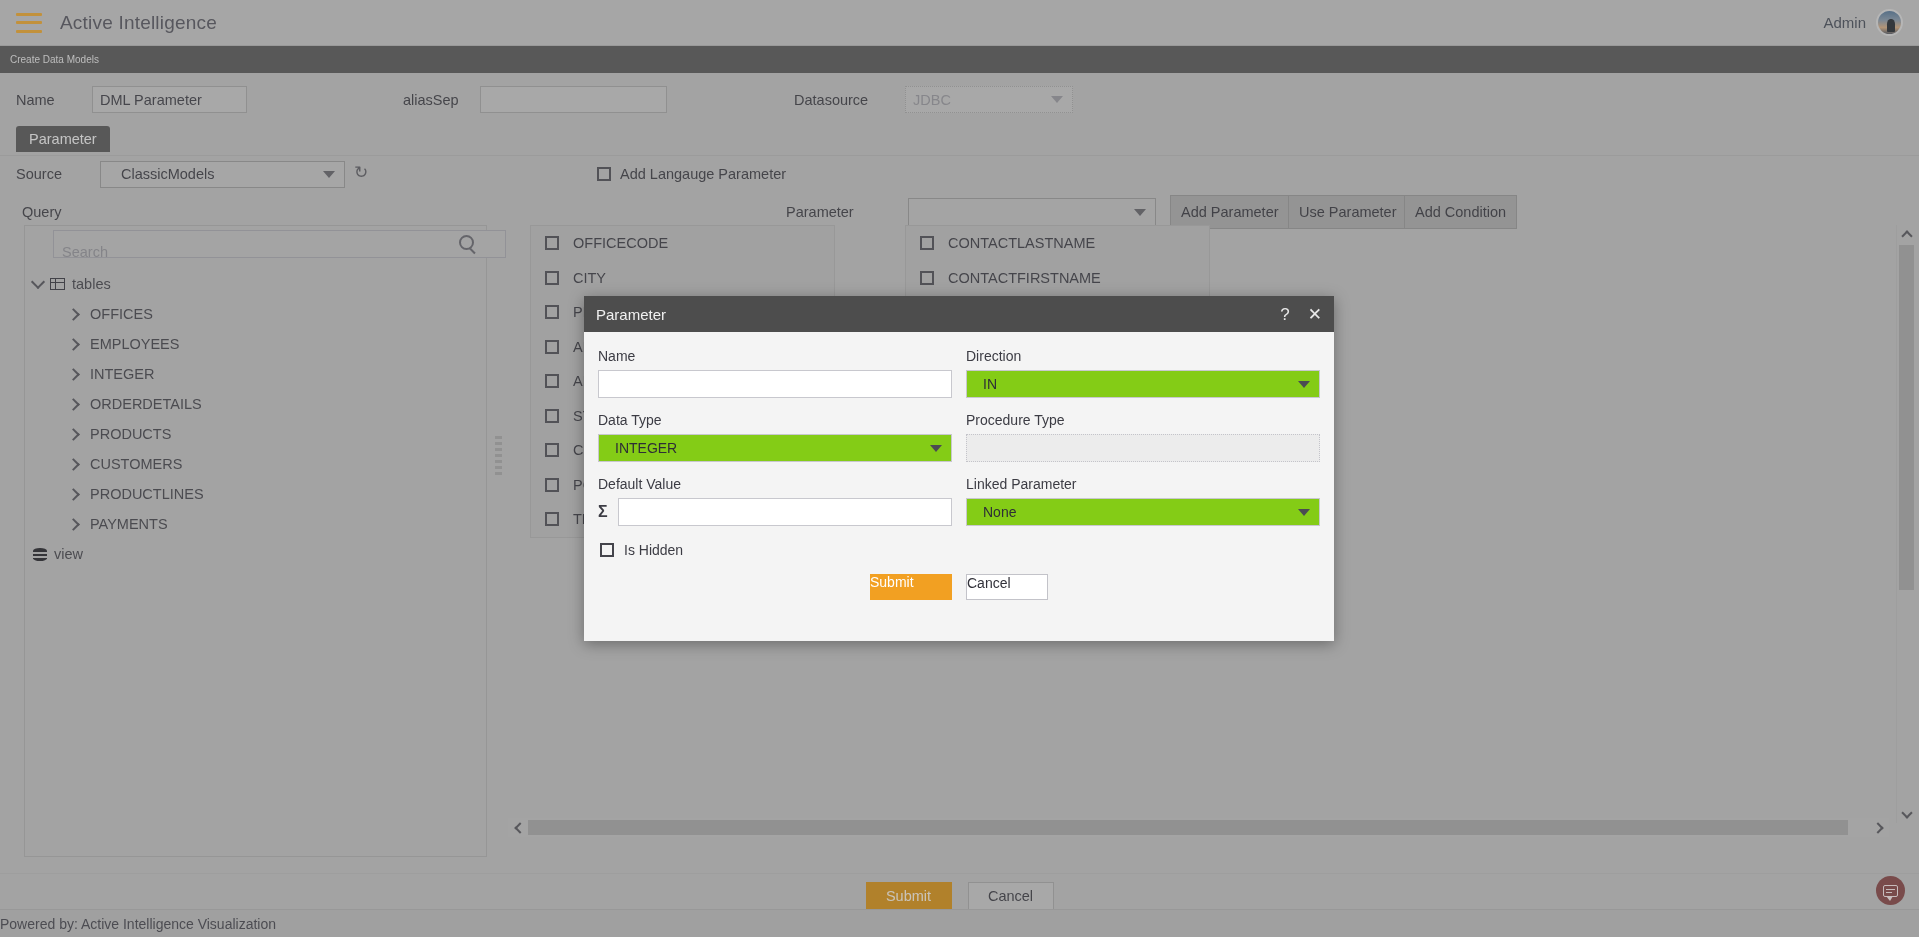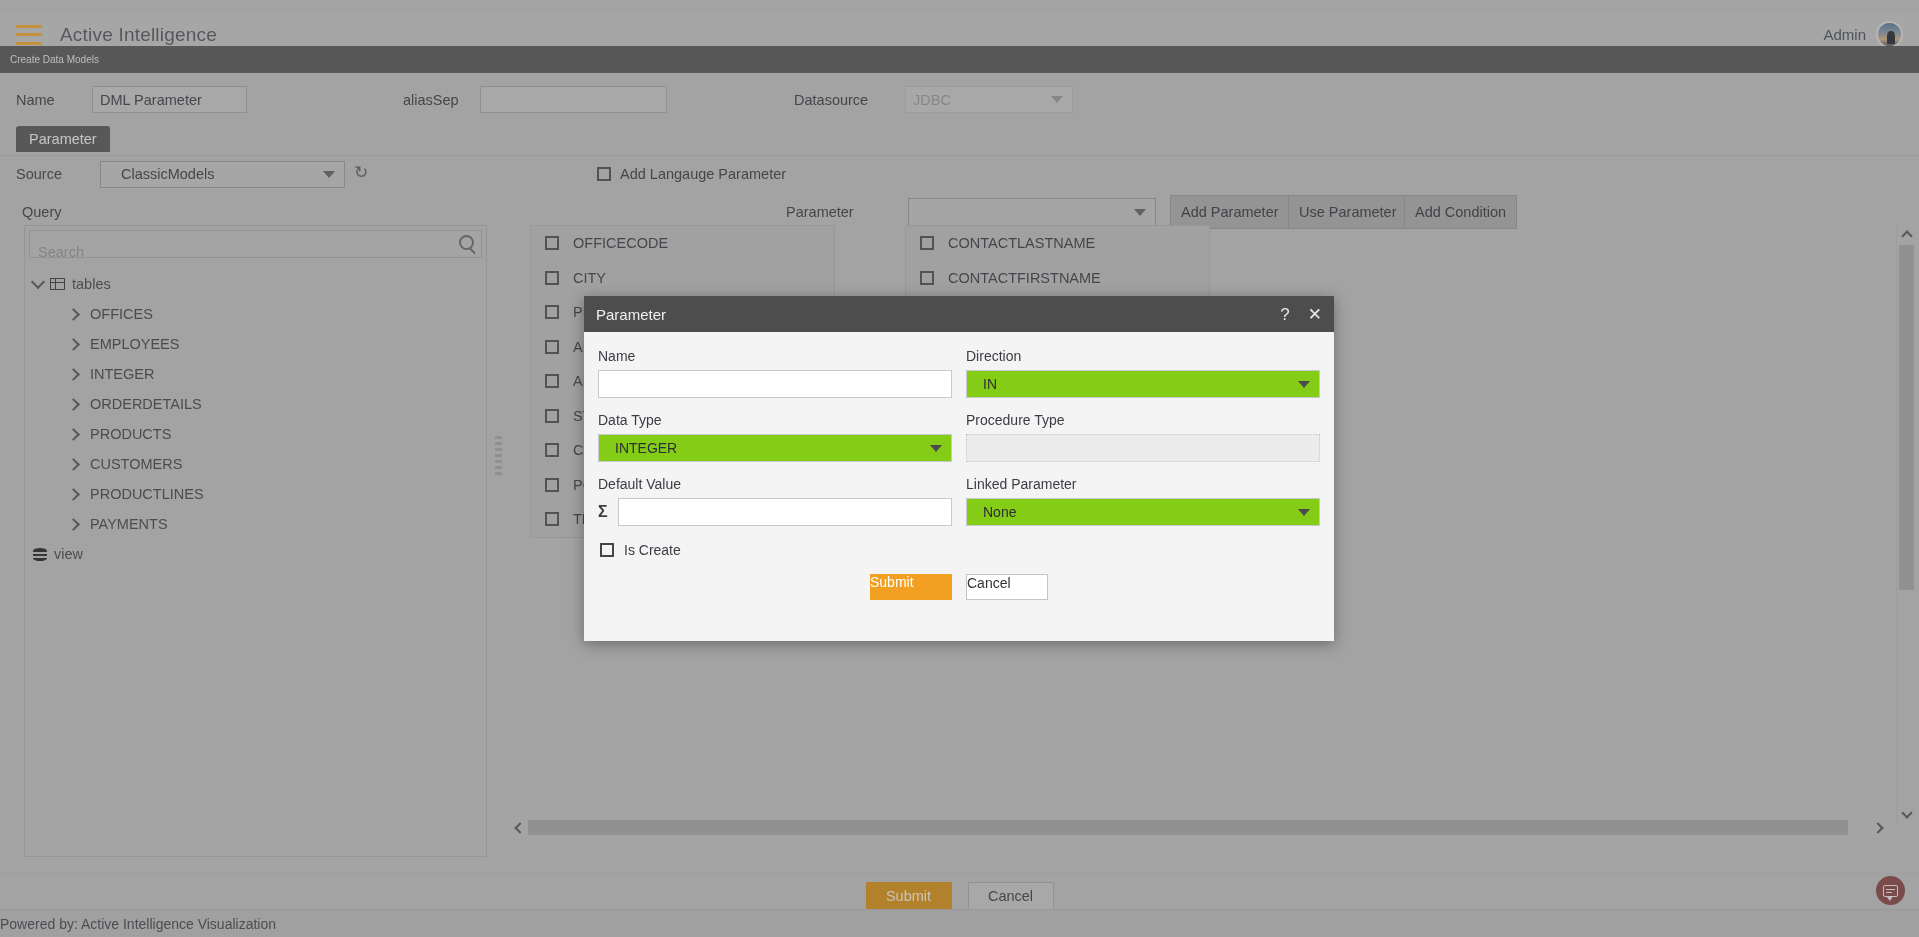--- a/index.html
+++ b/index.html
@@ -15,7 +15,7 @@
 
   
   .appbar {
-    position: absolute; left: 0; top: 12px; width: 1919px; height: 46px;
+    position: absolute; left: 0; top: 0; width: 1919px; height: 46px;
     background: #b9b9b9; display: flex; align-items: center;
     padding: 0 16px; border-bottom: 1px solid #a8a8a8;
   }

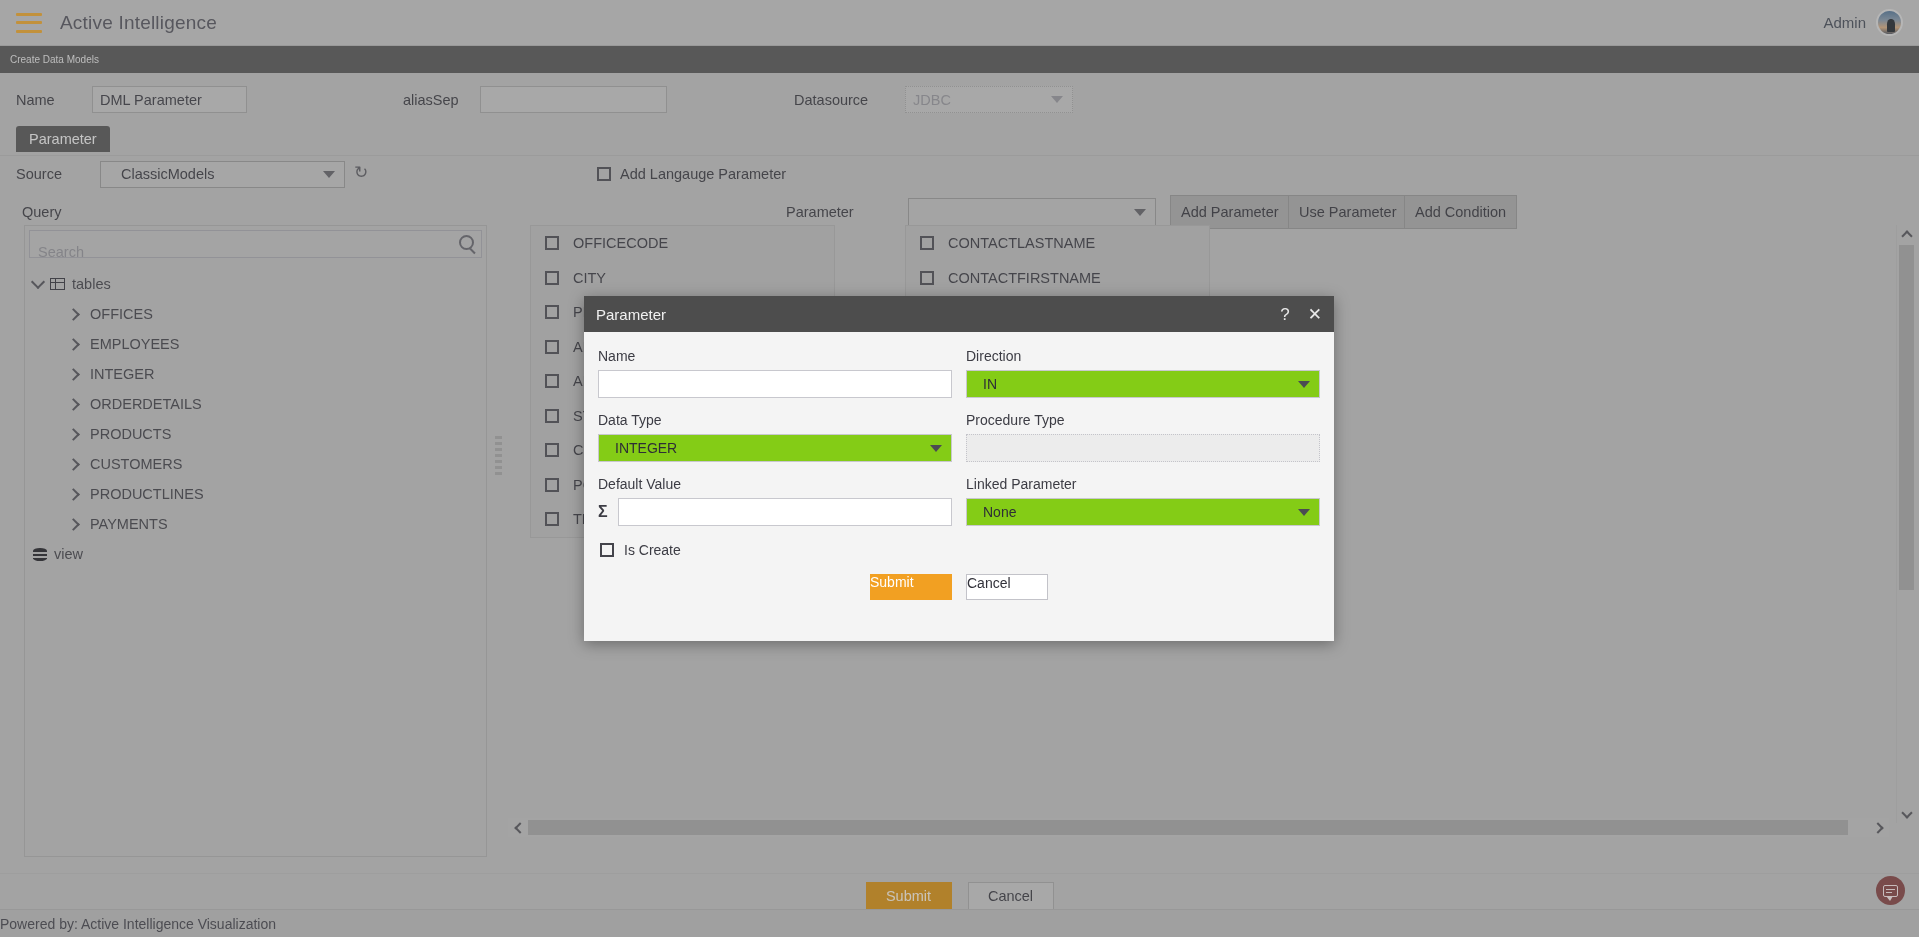--- a/index.html
+++ b/index.html
@@ -115,6 +115,7 @@
     width: 100%; height: 28px; background: #b6b6b6; border: 1px solid #9d9da4;
     font-size: 14.5px; color: #3a3a42; padding: 16px 30px 0 8px; outline: none;
     font-family: "Liberation Sans", sans-serif;
+    margin-left: 24px;
   }
   .search-input::placeholder { color: #8a8a90; }
   .search-icon {

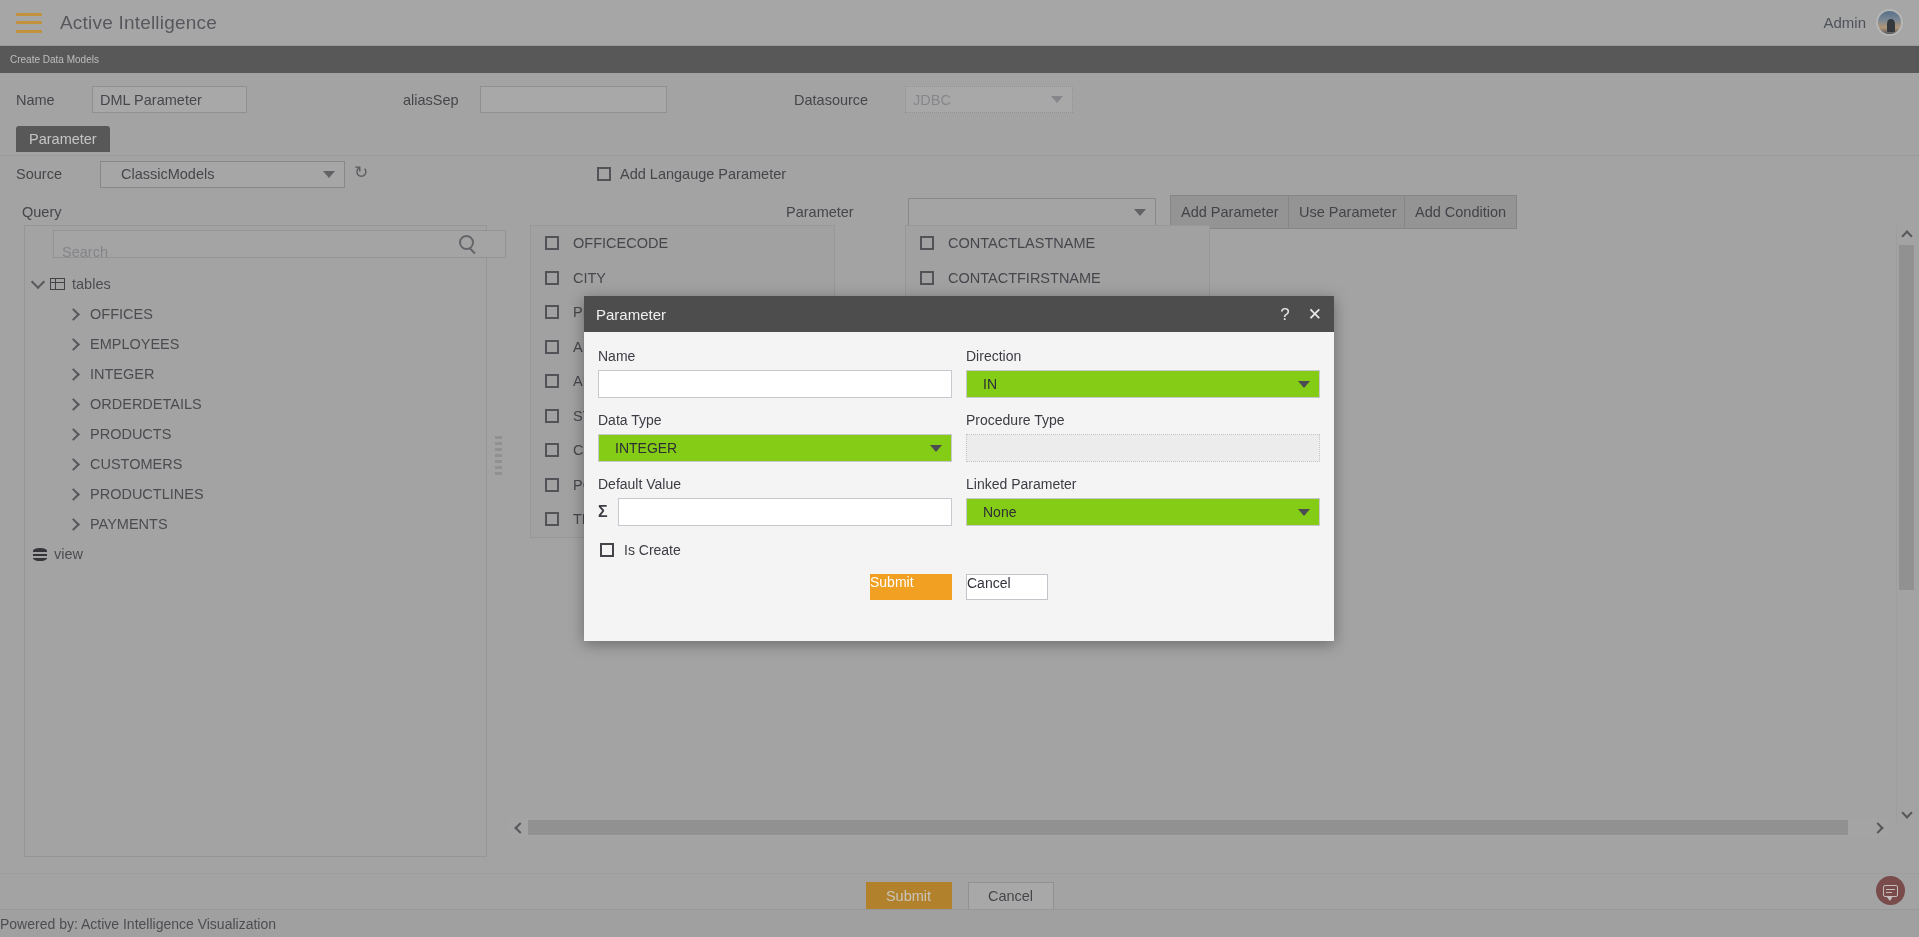--- a/index.html
+++ b/index.html
@@ -612,7 +612,7 @@
 
       <div class="m-check-row">
         <span class="chk"></span>
-        <span class="m-label">Is Create</span>
+        <span class="m-label">Is Hidden</span>
       </div>
 
       <div class="modal-foot">

